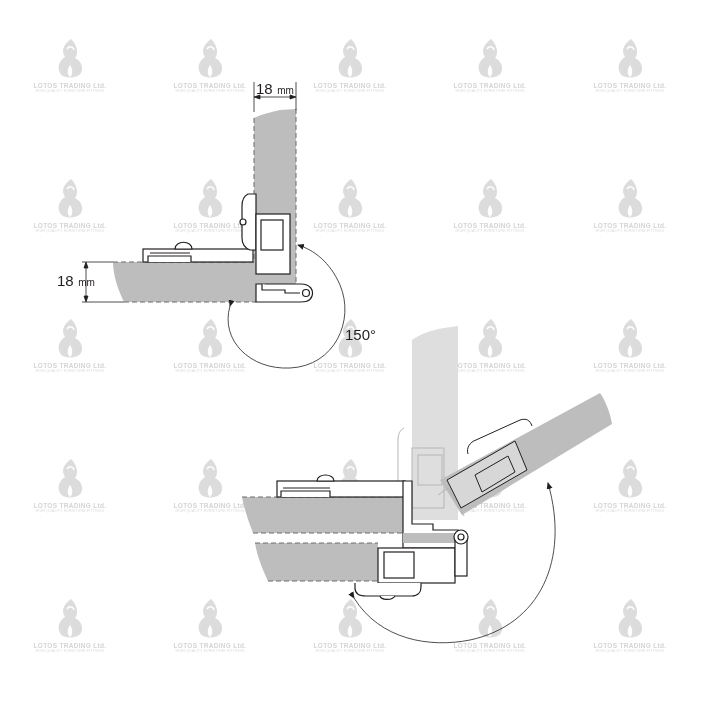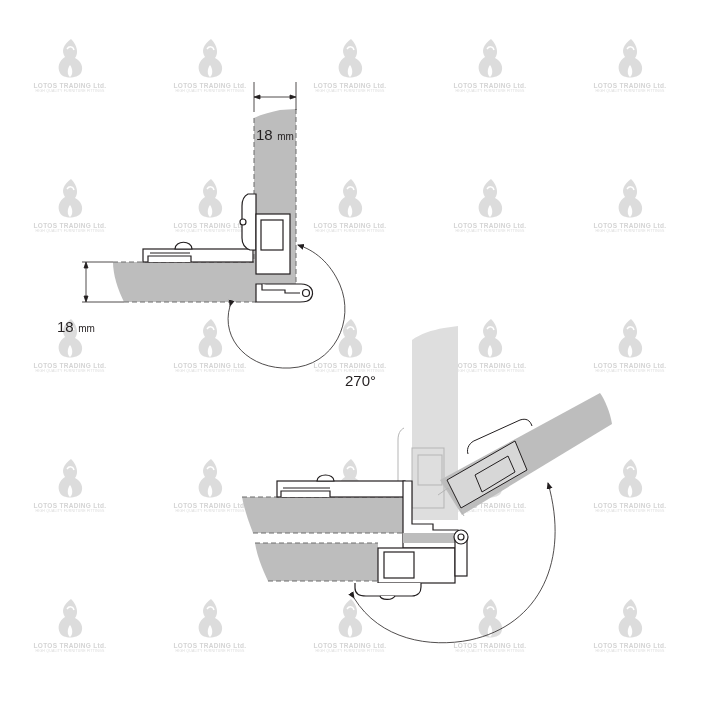--- a/index.html
+++ b/index.html
@@ -9,7 +9,7 @@
   .wm svg { display: block; margin: 0 auto; }
   .wm-name { font-size: 6.5px; font-weight: bold; color: #d4d4d4; letter-spacing: 0.3px; white-space: nowrap; margin-top: 1px; }
   .wm-tag { font-size: 3.5px; color: #dadada; white-space: nowrap; letter-spacing: 0.2px; }
-  .label { position: absolute; color: #231f20; white-space: nowrap; margin-top: 46px; }
+  .label { position: absolute; color: #231f20; white-space: nowrap; }
   .big { font-size: 15px; }
   .small { font-size: 10px; }
   .deg { font-size: 15px; }

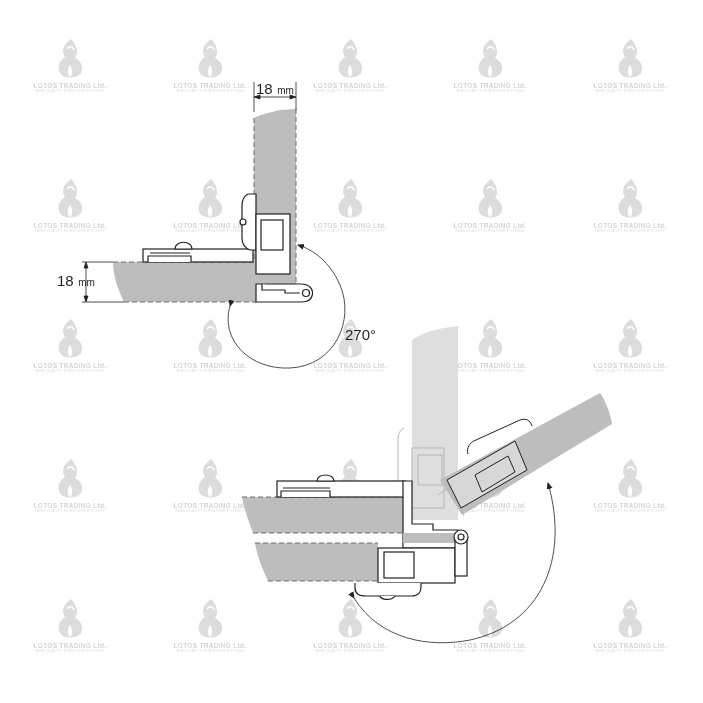--- a/index.html
+++ b/index.html
@@ -357,6 +357,6 @@
   <span class="small">mm</span>
 </div>
 
-<div class="label deg" style="left:345px; top:326px;">270°</div>
+<div class="label deg" style="left:345px; top:326px;">150°</div>
 
 </body></html>

